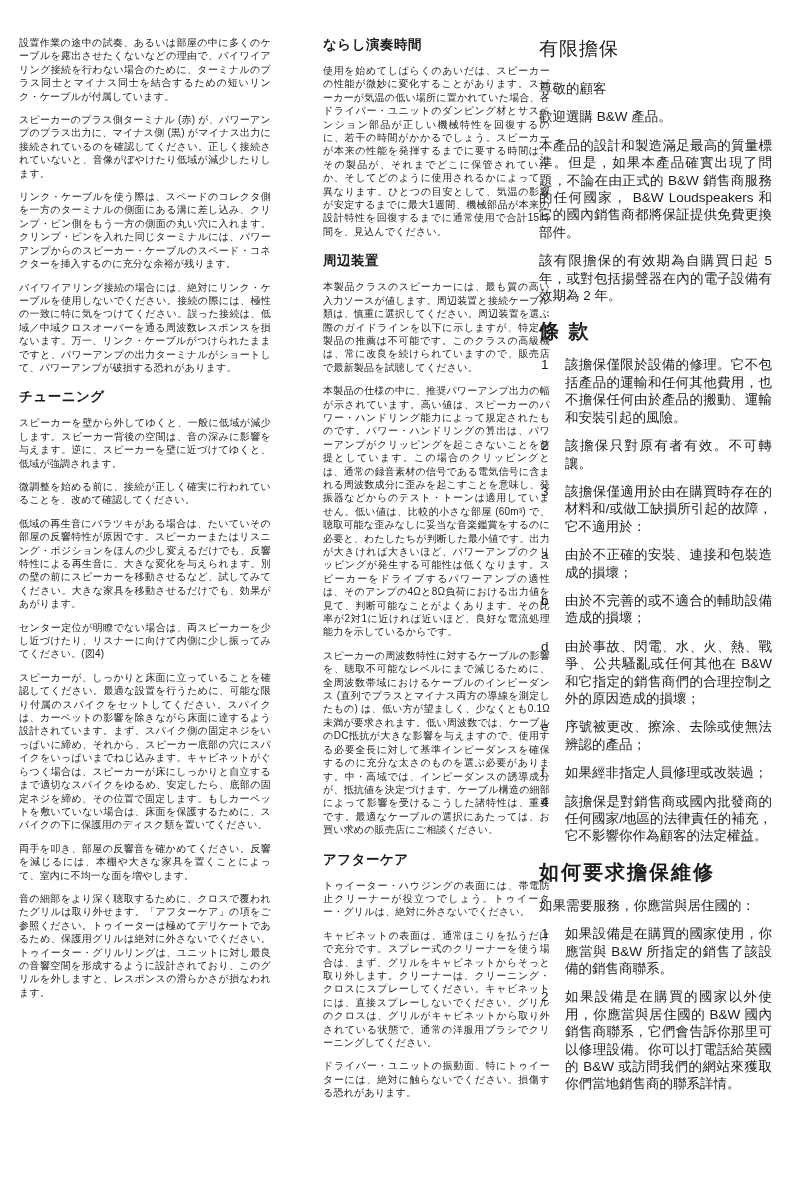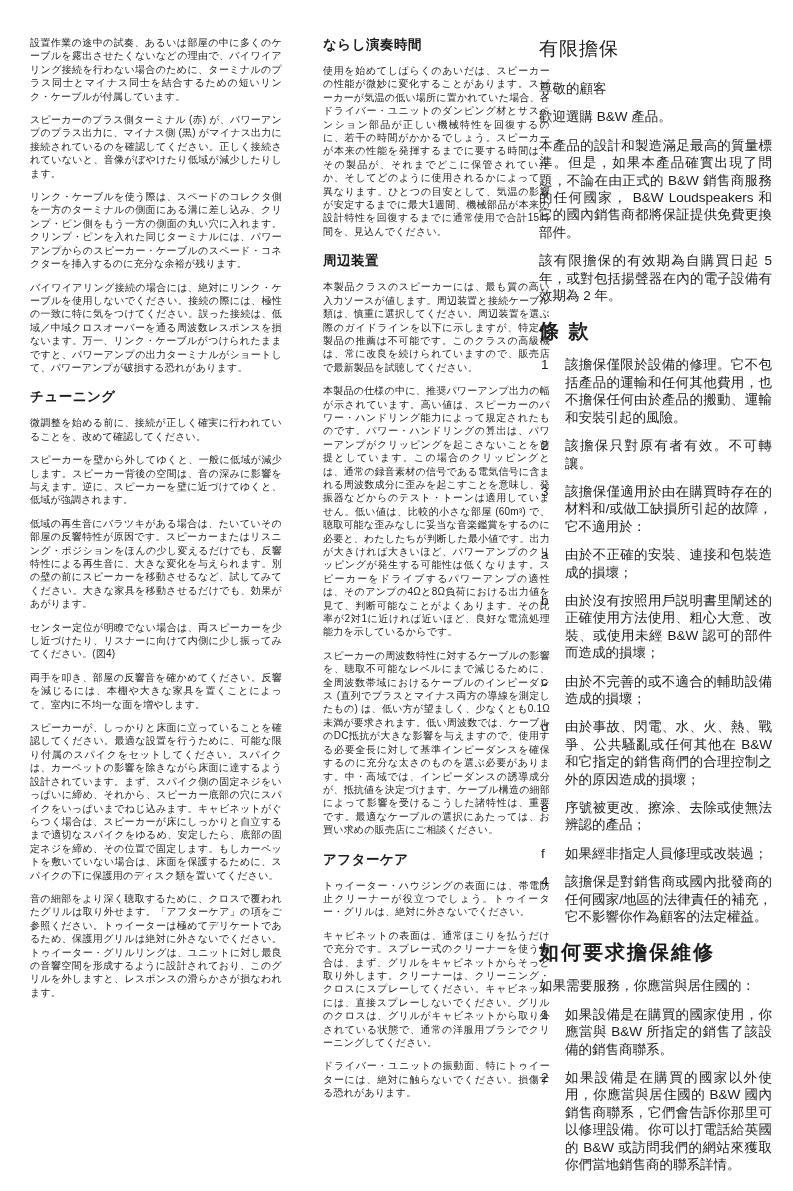--- a/index.html
+++ b/index.html
@@ -13,7 +13,7 @@
     overflow: hidden;
   }
   .col { position: absolute; top: 36px; }
-  .col-left  { left: 30px;  width: 252px; }
+  .col-left  { left: 19px;  width: 252px; }
   .col-mid   { left: 291px; width: 227px; margin-left: 32px; }
   .col-right { left: 539px; width: 233px; }
 

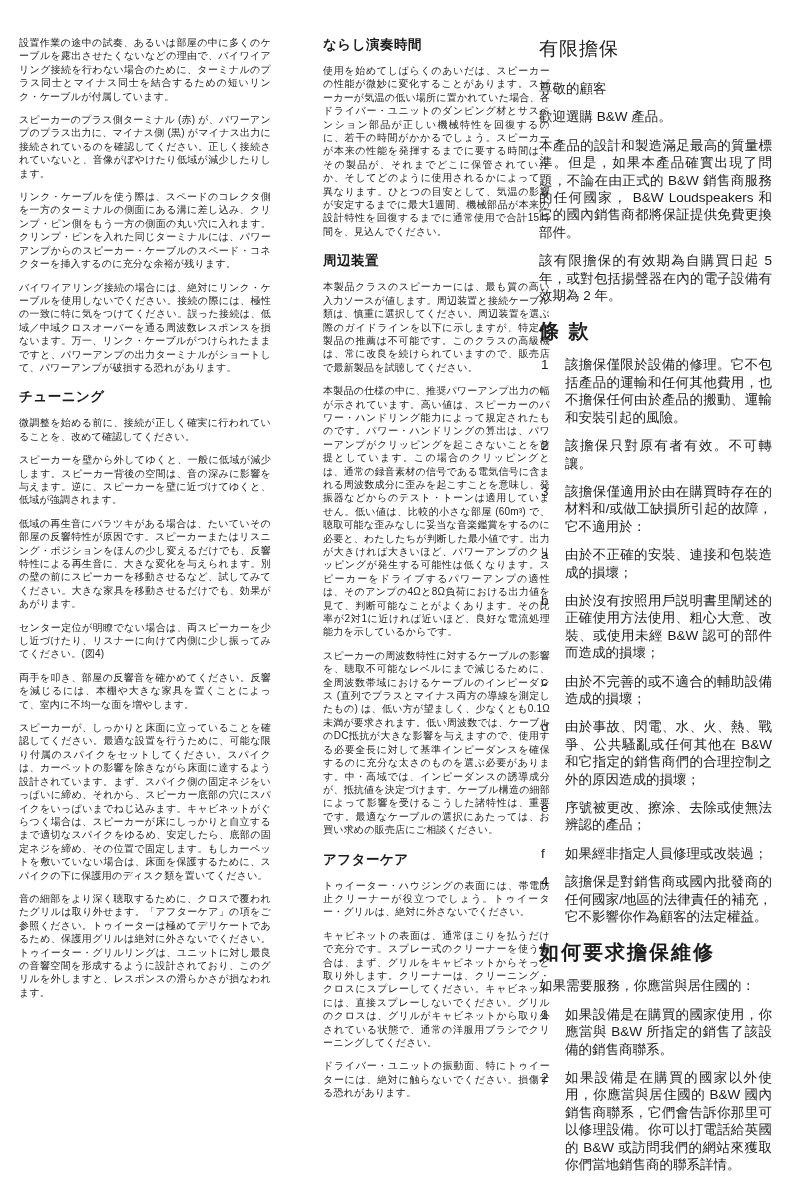--- a/index.html
+++ b/index.html
@@ -82,8 +82,8 @@
     <p class="jp-p">リンク・ケーブルを使う際は、スペードのコレクタ側を一方のターミナルの側面にある溝に差し込み、クリンプ・ピン側をもう一方の側面の丸い穴に入れます。クリンプ・ピンを入れた同じターミナルには、パワーアンプからのスピーカー・ケーブルのスペード・コネクターを挿入するのに充分な余裕が残ります。</p>
     <p class="jp-p">バイワイアリング接続の場合には、絶対にリンク・ケーブルを使用しないでください。接続の際には、極性の一致に特に気をつけてください。誤った接続は、低域／中域クロスオーバーを通る周波数レスポンスを損ないます。万一、リンク・ケーブルがつけられたままですと、パワーアンプの出力ターミナルがショートして、パワーアンプが破損する恐れがあります。</p>
     <h3 class="jp-h">チューニング</h3>
+    <p class="jp-p">スピーカーを壁から外してゆくと、一般に低域が減少します。スピーカー背後の空間は、音の深みに影響を与えます。逆に、スピーカーを壁に近づけてゆくと、低域が強調されます。</p>
     <p class="jp-p">微調整を始める前に、接続が正しく確実に行われていることを、改めて確認してください。</p>
-    <p class="jp-p">スピーカーを壁から外してゆくと、一般に低域が減少します。スピーカー背後の空間は、音の深みに影響を与えます。逆に、スピーカーを壁に近づけてゆくと、低域が強調されます。</p>
     <p class="jp-p">低域の再生音にバラツキがある場合は、たいていその部屋の反響特性が原因です。スピーカーまたはリスニング・ポジションをほんの少し変えるだけでも、反響特性による再生音に、大きな変化を与えられます。別の壁の前にスピーカーを移動させるなど、試してみてください。大きな家具を移動させるだけでも、効果があがります。</p>
     <p class="jp-p">センター定位が明瞭でない場合は、両スピーカーを少し近づけたり、リスナーに向けて内側に少し振ってみてください。(図4)</p>
     <p class="jp-p">両手を叩き、部屋の反響音を確かめてください。反響を減じるには、本棚や大きな家具を置くことによって、室内に不均一な面を増やします。</p>

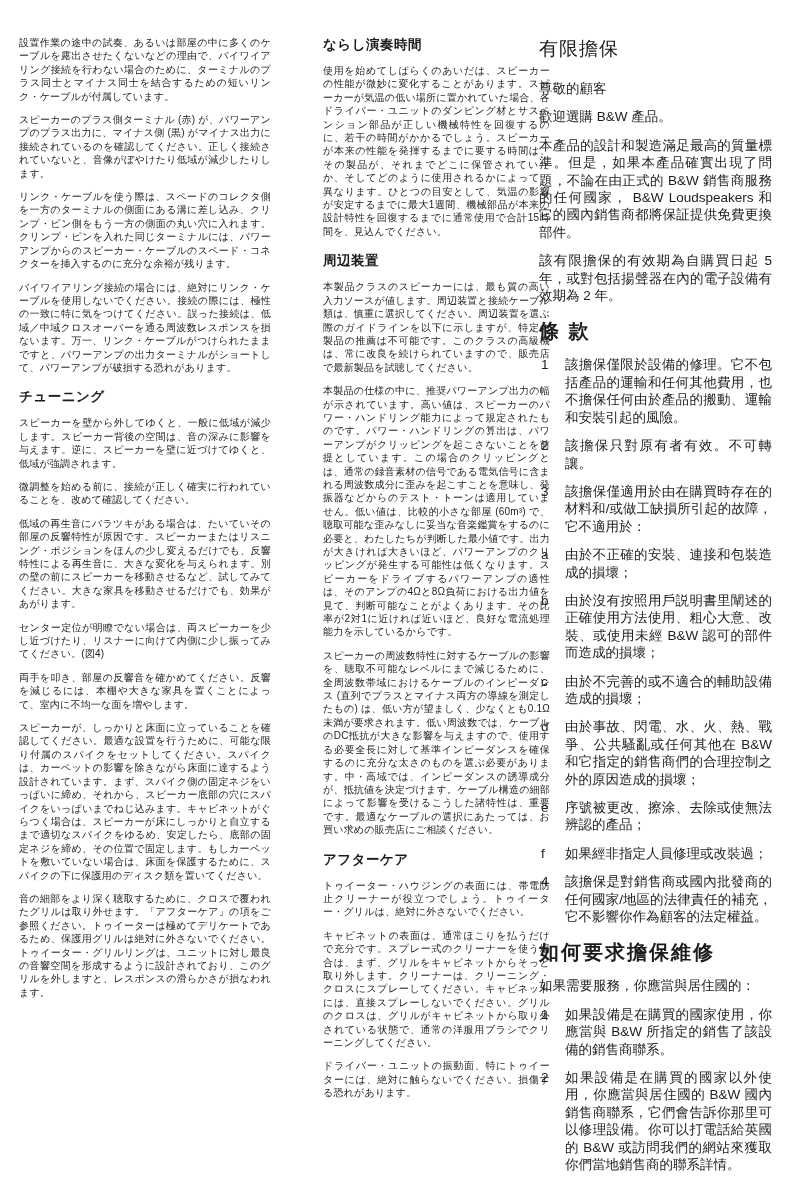--- a/index.html
+++ b/index.html
@@ -131,7 +131,6 @@
     </div>
     <div class="zh-item">
       <span class="zh-marker">b</span>
-      <span>由於沒有按照用戶説明書里闡述的正確使用方法使用、粗心大意、改裝、或使用未經 B&amp;W 認可的部件而造成的損壞；</span>
     </div>
     <div class="zh-item">
       <span class="zh-marker">c</span>

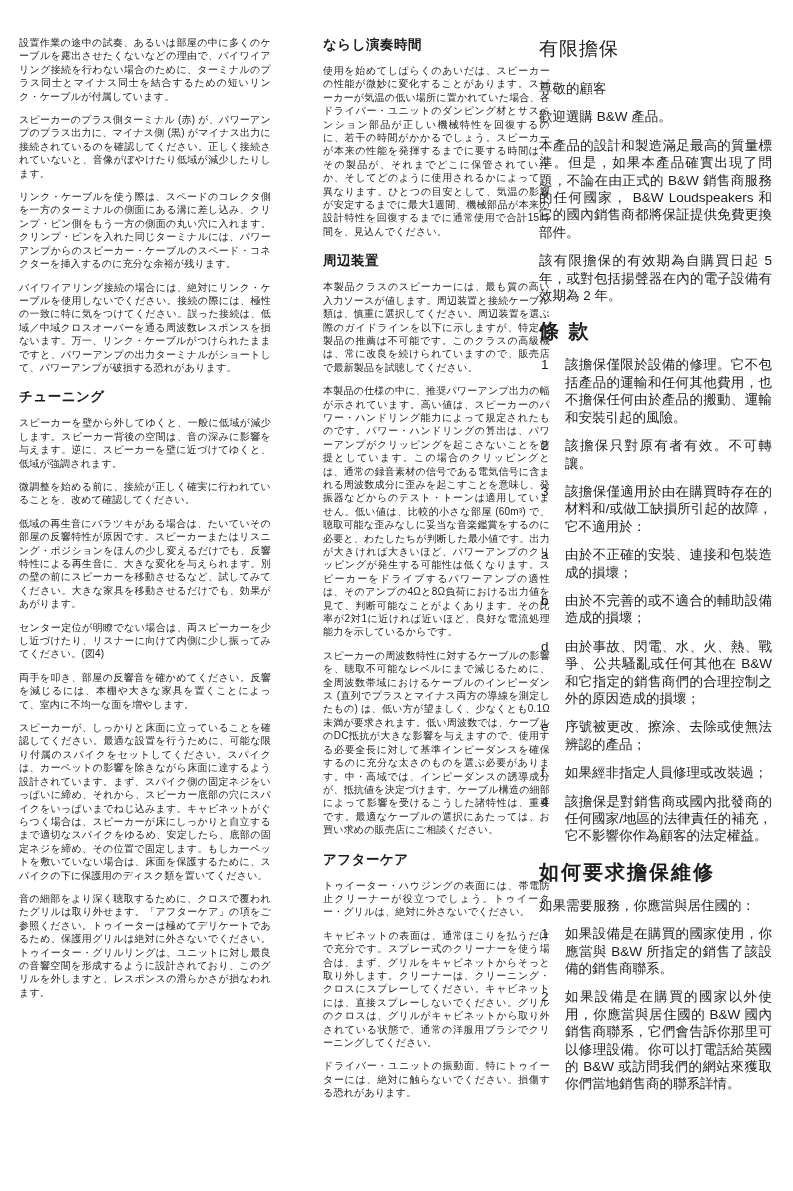--- a/index.html
+++ b/index.html
@@ -86,8 +86,8 @@
     <p class="jp-p">微調整を始める前に、接続が正しく確実に行われていることを、改めて確認してください。</p>
     <p class="jp-p">低域の再生音にバラツキがある場合は、たいていその部屋の反響特性が原因です。スピーカーまたはリスニング・ポジションをほんの少し変えるだけでも、反響特性による再生音に、大きな変化を与えられます。別の壁の前にスピーカーを移動させるなど、試してみてください。大きな家具を移動させるだけでも、効果があがります。</p>
     <p class="jp-p">センター定位が明瞭でない場合は、両スピーカーを少し近づけたり、リスナーに向けて内側に少し振ってみてください。(図4)</p>
+    <p class="jp-p">スピーカーが、しっかりと床面に立っていることを確認してください。最適な設置を行うために、可能な限り付属のスパイクをセットしてください。スパイクは、カーペットの影響を除きながら床面に達するよう設計されています。まず、スパイク側の固定ネジをいっぱいに締め、それから、スピーカー底部の穴にスパイクをいっぱいまでねじ込みます。キャビネットがぐらつく場合は、スピーカーが床にしっかりと自立するまで適切なスパイクをゆるめ、安定したら、底部の固定ネジを締め、その位置で固定します。もしカーペットを敷いていない場合は、床面を保護するために、スパイクの下に保護用のディスク類を置いてください。</p>
     <p class="jp-p">両手を叩き、部屋の反響音を確かめてください。反響を減じるには、本棚や大きな家具を置くことによって、室内に不均一な面を増やします。</p>
-    <p class="jp-p">スピーカーが、しっかりと床面に立っていることを確認してください。最適な設置を行うために、可能な限り付属のスパイクをセットしてください。スパイクは、カーペットの影響を除きながら床面に達するよう設計されています。まず、スパイク側の固定ネジをいっぱいに締め、それから、スピーカー底部の穴にスパイクをいっぱいまでねじ込みます。キャビネットがぐらつく場合は、スピーカーが床にしっかりと自立するまで適切なスパイクをゆるめ、安定したら、底部の固定ネジを締め、その位置で固定します。もしカーペットを敷いていない場合は、床面を保護するために、スパイクの下に保護用のディスク類を置いてください。</p>
     <p class="jp-p">音の細部をより深く聴取するために、クロスで覆われたグリルは取り外せます。「アフターケア」の項をご参照ください。トゥイーターは極めてデリケートであるため、保護用グリルは絶対に外さないでください。トゥイーター・グリルリングは、ユニットに対し最良の音響空間を形成するように設計されており、このグリルを外しますと、レスポンスの滑らかさが損なわれます。</p>
   </div>
 

